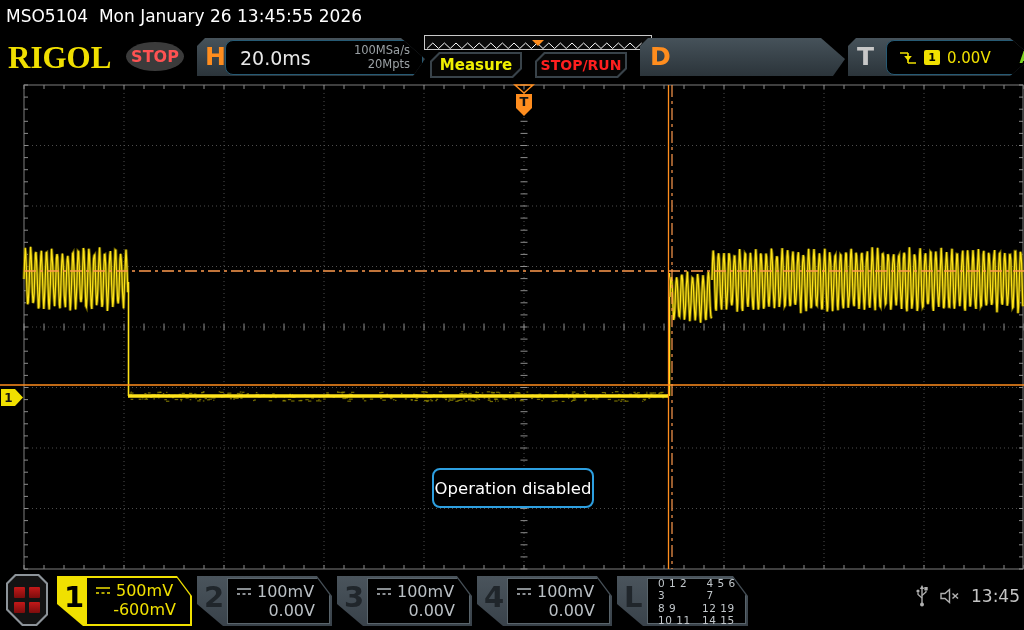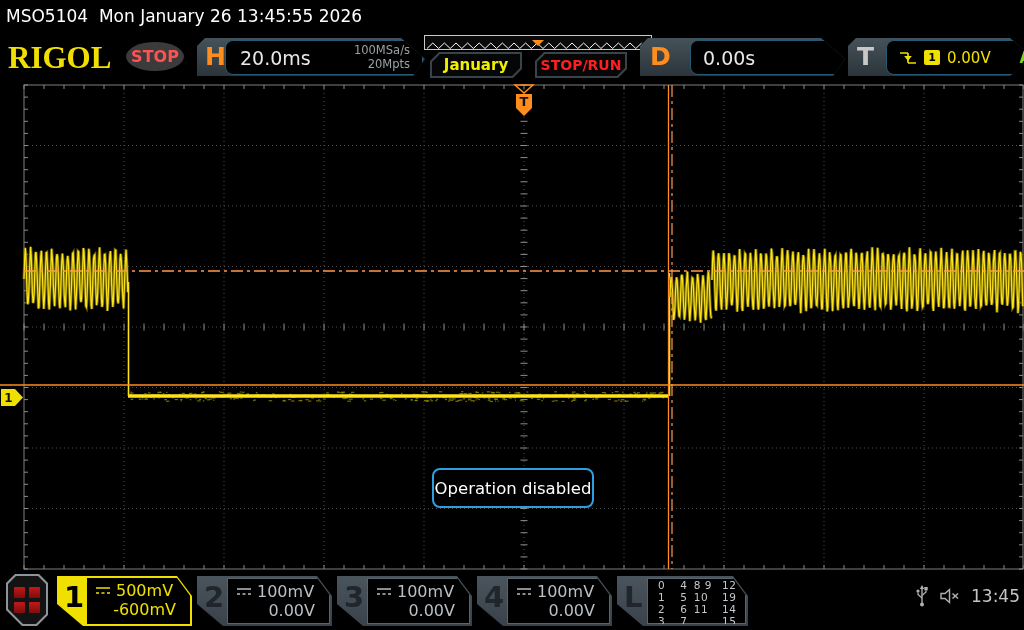--- a/index.html
+++ b/index.html
@@ -130,7 +130,7 @@
     </div>
 
     <div id="measure-btn" class="abs hdr-btn">
-      <div class="btn-face">January</div>
+      <div class="btn-face">Measure</div>
     </div>
     <div id="stoprun-btn" class="abs hdr-btn">
       <div class="btn-face">STOP/RUN</div>

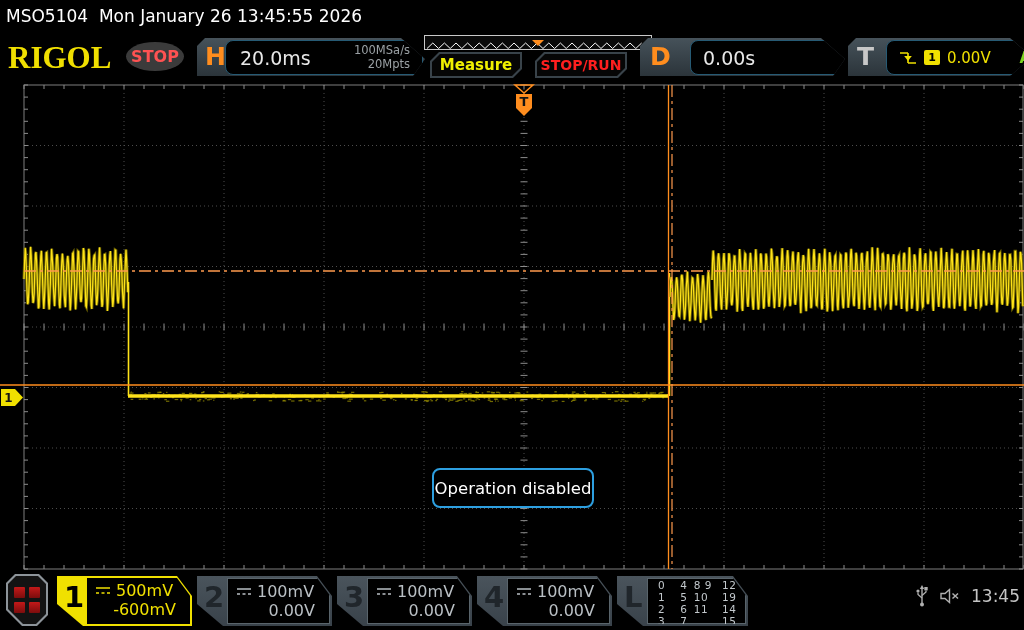--- a/index.html
+++ b/index.html
@@ -138,9 +138,6 @@
 
     <div id="d-box" class="abs hdr-box">
       <span class="hdr-letter">D</span>
-      <div id="d-inner" class="inner-box">
-        <span>0.00s</span>
-      </div>
     </div>
 
     <div id="t-box" class="abs hdr-box-end">

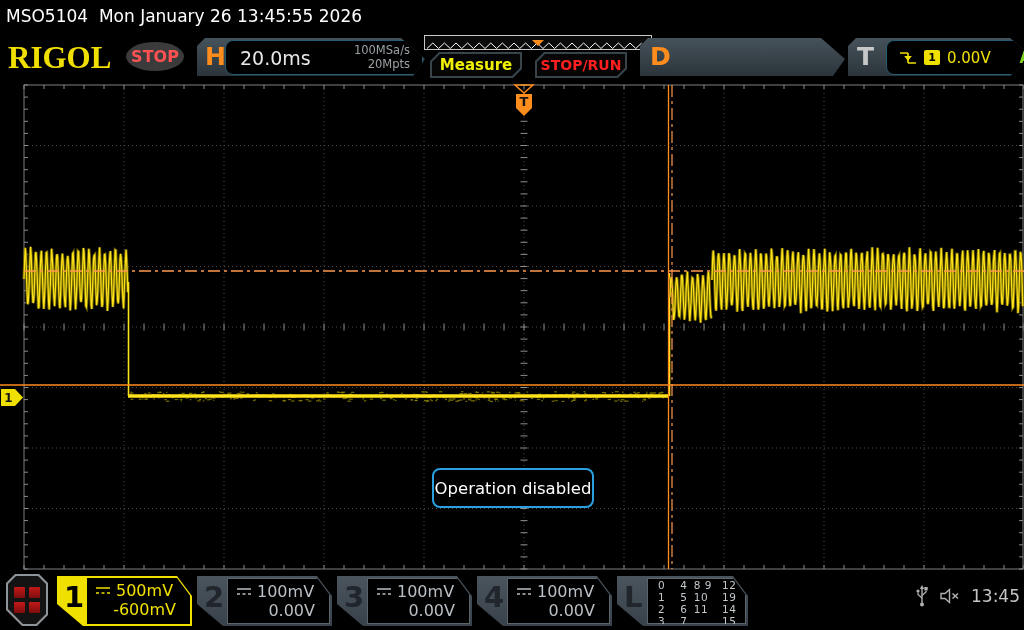--- a/index.html
+++ b/index.html
@@ -95,7 +95,7 @@
   .ch-idle .ch-inner{color:#b9bfc4;border:1px solid #59646b;}
   #ch1{left:57px;} #ch2{left:197px;} #ch3{left:337px;} #ch4{left:477px;}
   #logic-tab{left:617px;width:131px;}
-  #logic-tab .ch-inner{display:flex;flex-direction:row;justify-content:center;gap:1px;padding-left:10px;}
+  #logic-tab .ch-inner{display:flex;flex-direction:column;justify-content:center;gap:1px;padding-left:10px;}
   .logic-row{display:flex;gap:10px;color:#c2c8cc;font-size:10.5px;letter-spacing:0.5px;}
   #status{right:4px;top:14px;display:flex;align-items:center;gap:10px;}
   #clock{color:#c4c4c4;font-size:17px;text-align:center;}

